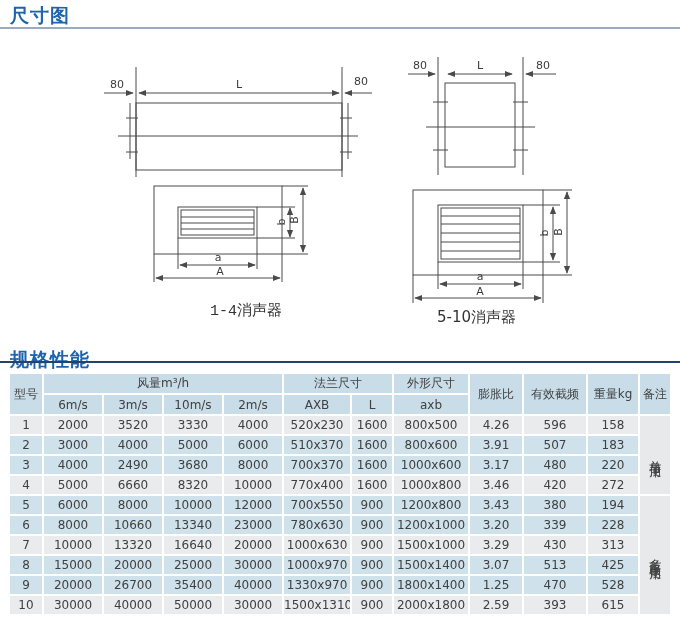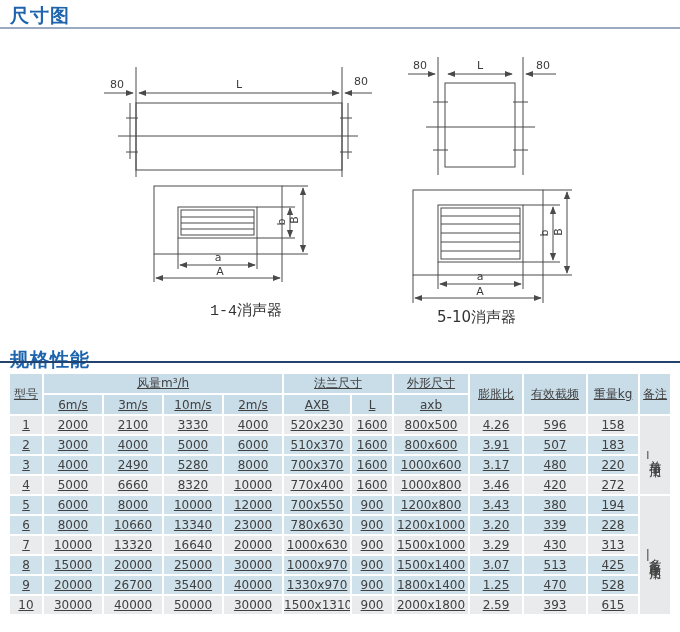--- a/index.html
+++ b/index.html
@@ -22,7 +22,7 @@
   table.spec{
     position:absolute;left:8px;top:372px;width:664px;
     border-collapse:separate;border-spacing:2px;table-layout:fixed;
-    font-size:12px;color:#404040;text-decoration:underline;
+    font-size:12px;color:#404040;
   }
   table.spec th,table.spec td{
     padding:0;text-align:center;vertical-align:middle;font-weight:normal;

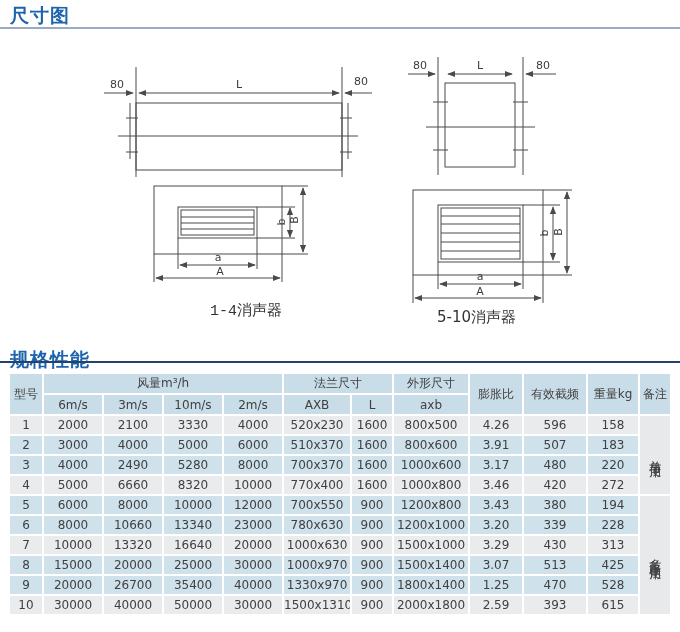--- a/index.html
+++ b/index.html
@@ -212,7 +212,7 @@
         <tr class="row-gray">
       <td>1</td>
       <td>2000</td>
-      <td>2100</td>
+      <td>3520</td>
       <td>3330</td>
       <td>4000</td>
       <td>520x230</td>

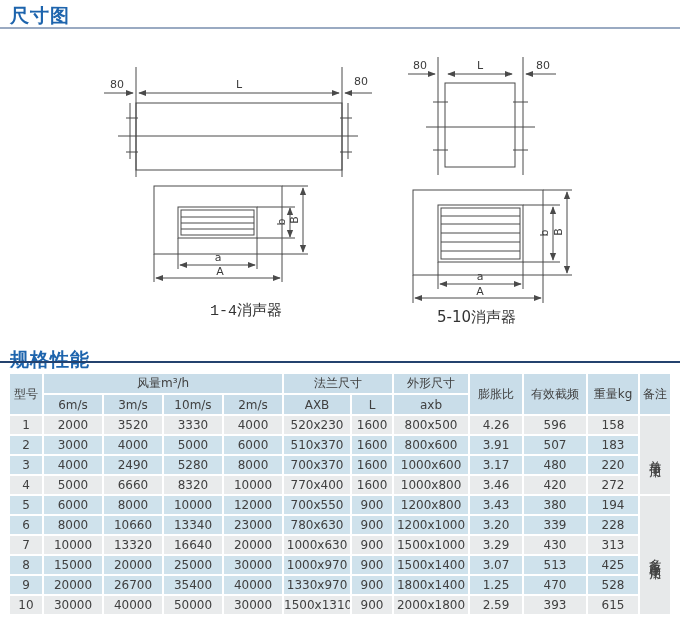--- a/index.html
+++ b/index.html
@@ -242,7 +242,7 @@
       <td>3</td>
       <td>4000</td>
       <td>2490</td>
-      <td>5280</td>
+      <td>3680</td>
       <td>8000</td>
       <td>700x370</td>
       <td>1600</td>

